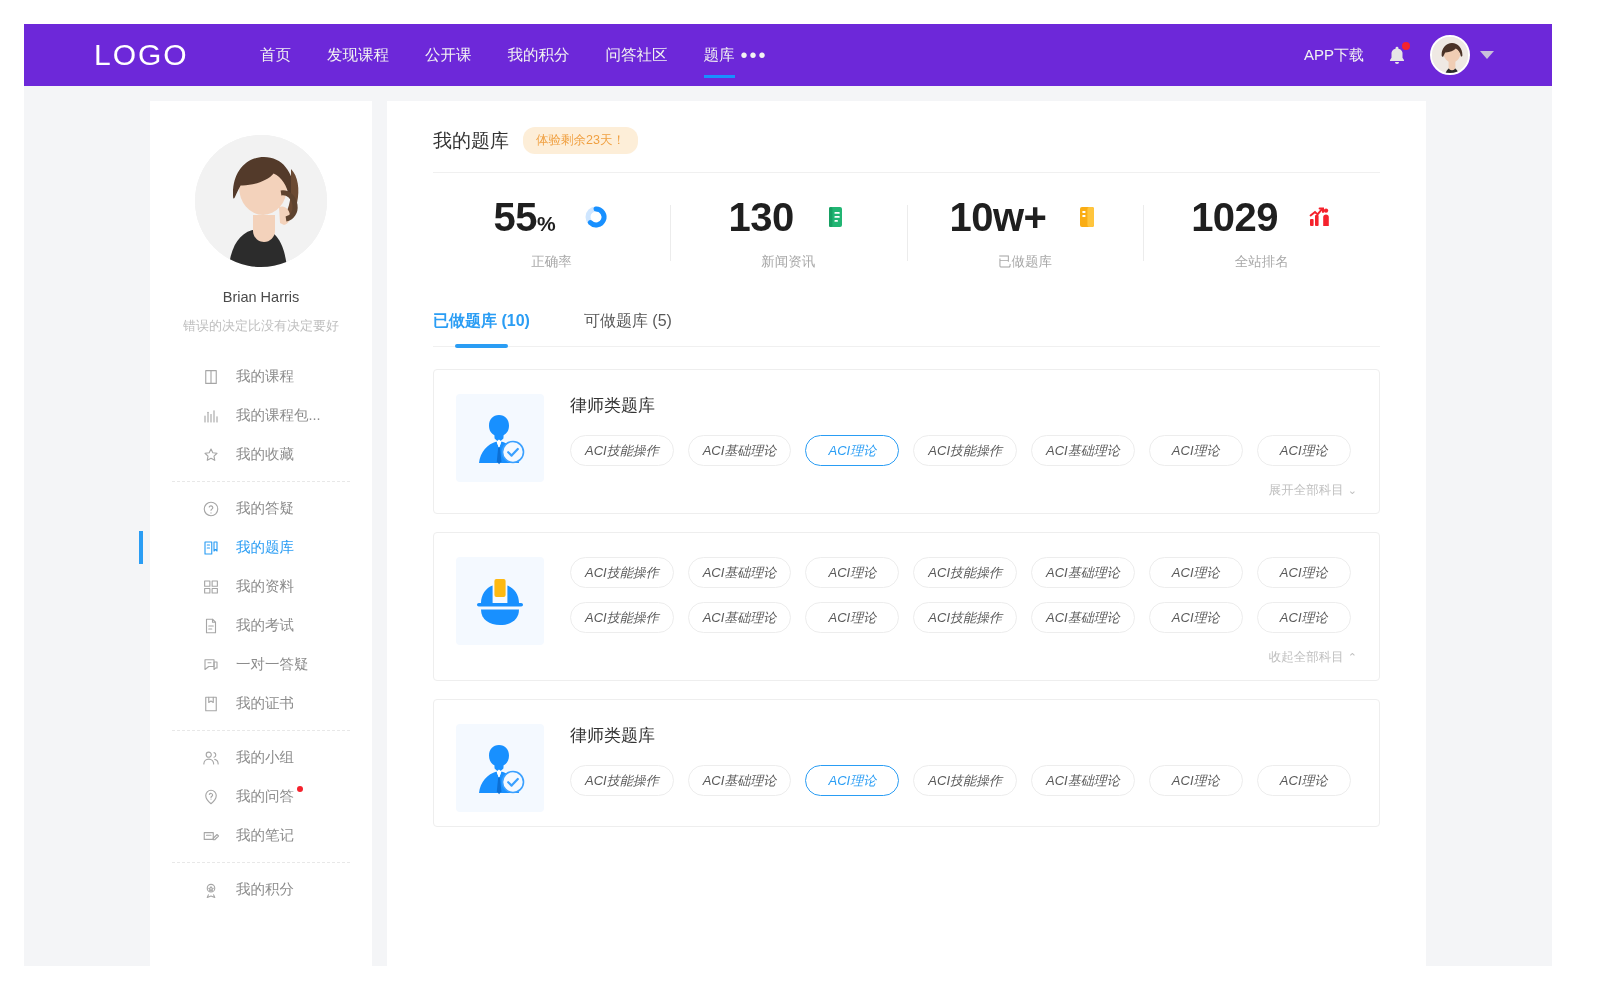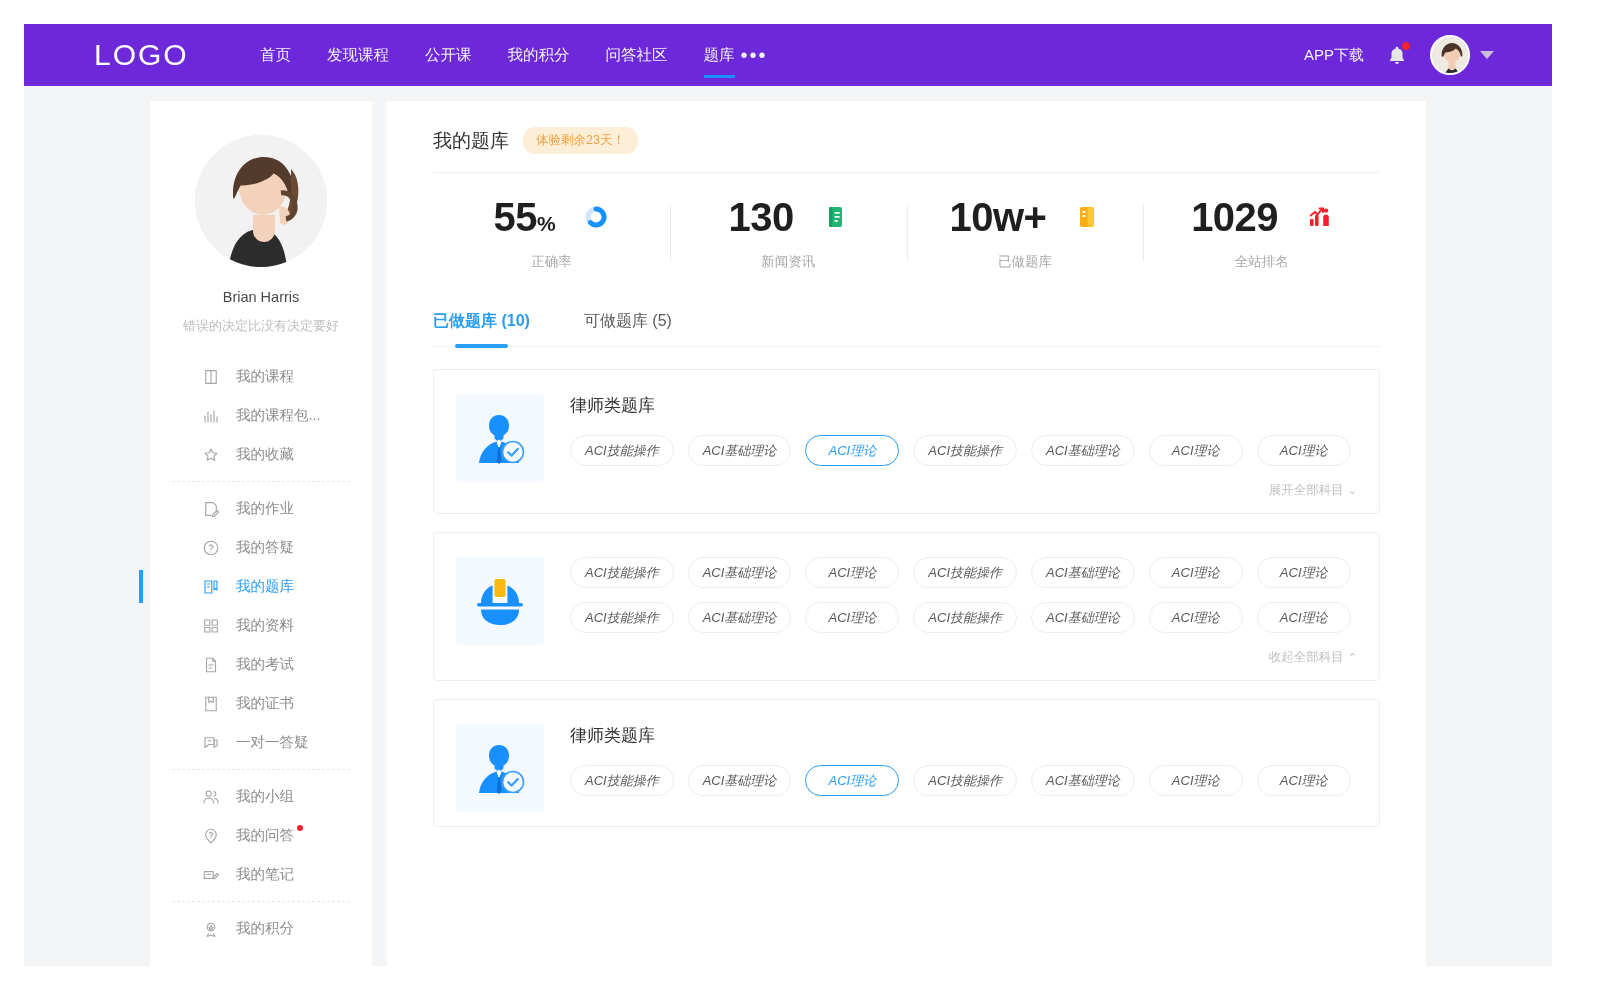--- a/index.html
+++ b/index.html
@@ -436,16 +436,6 @@
           <div class="menu-item">
             <span class="mi-icon">
               <svg width="18" height="18" viewBox="0 0 24 24" fill="none" stroke="currentColor" stroke-width="1.5">
-                <path d="M5 3.5h10l4 4V14" stroke-linejoin="round" stroke-linecap="round"></path>
-                <path d="M5 3.5v17h7" stroke-linejoin="round" stroke-linecap="round"></path>
-                <path d="M14 20l6-6 2 2-6 6h-2z" stroke-linejoin="round" stroke-linecap="round"></path>
-              </svg>
-            </span>
-            <span>我的作业</span>
-          </div>
-          <div class="menu-item">
-            <span class="mi-icon">
-              <svg width="18" height="18" viewBox="0 0 24 24" fill="none" stroke="currentColor" stroke-width="1.5">
                 <path d="M12 21a9 9 0 1 0 0-18 9 9 0 0 0 0 18z" stroke-linejoin="round" stroke-linecap="round"></path>
                 <path d="M9.6 9.4a2.5 2.5 0 0 1 4.8.8c0 1.8-2.4 2-2.4 3.6" stroke-linejoin="round" stroke-linecap="round"></path>
                 <path d="M12 17.2v.2" stroke-linejoin="round" stroke-linecap="round"></path>

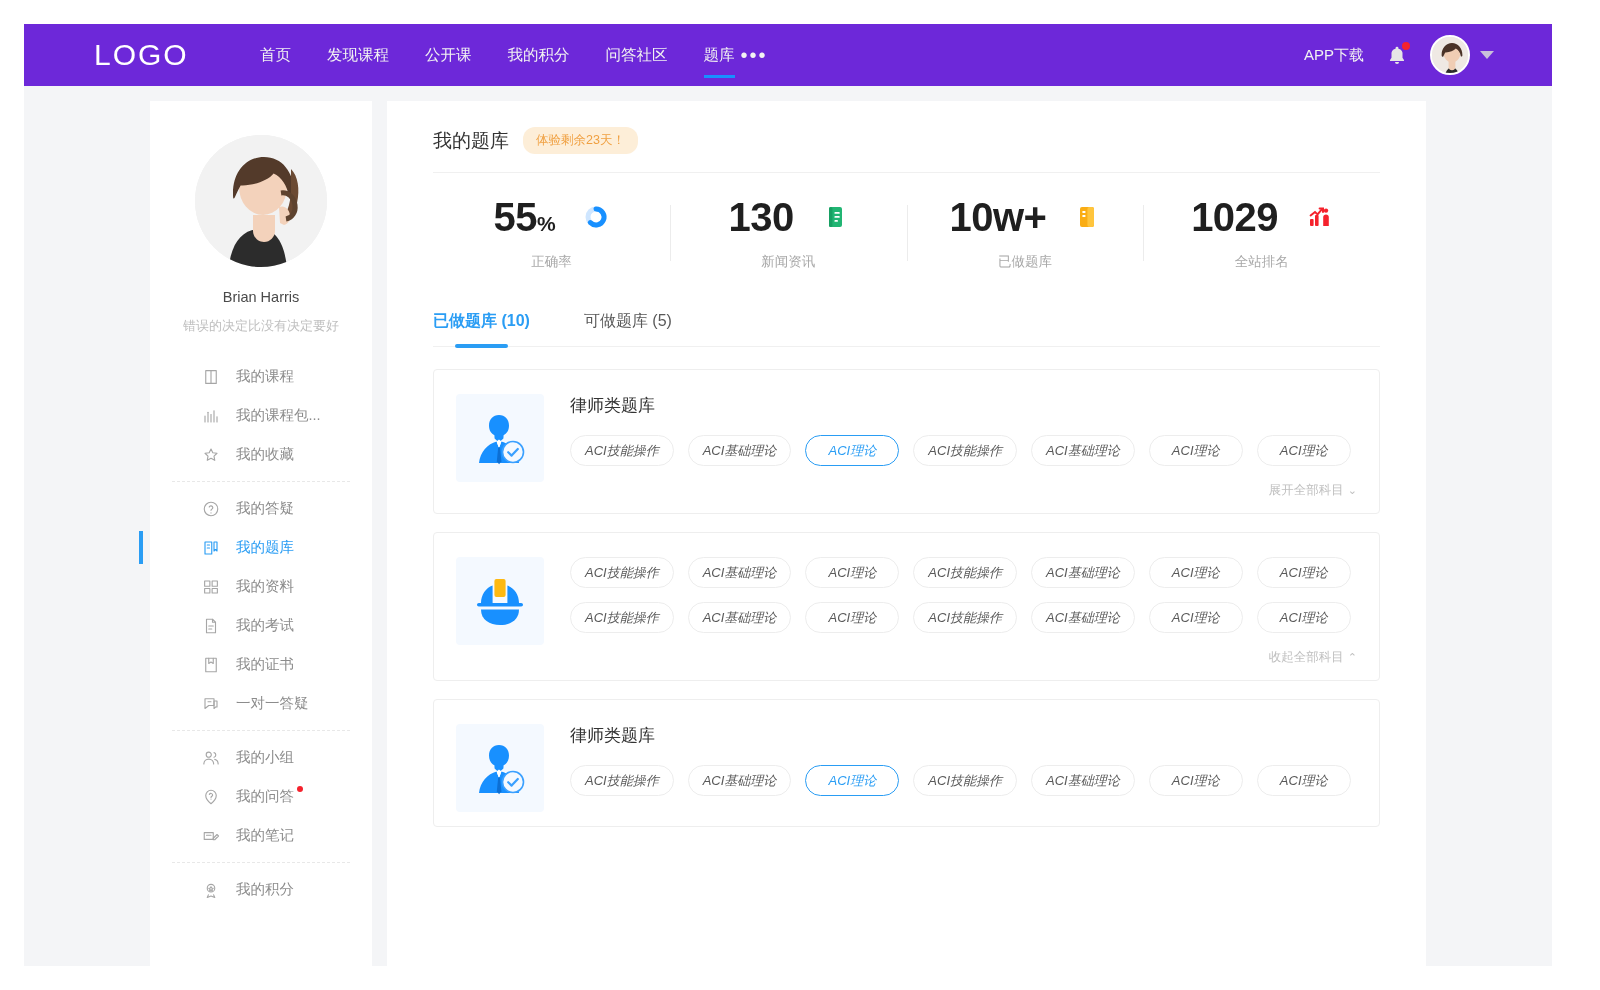--- a/index.html
+++ b/index.html
@@ -479,21 +479,21 @@
           <div class="menu-item">
             <span class="mi-icon">
               <svg width="18" height="18" viewBox="0 0 24 24" fill="none" stroke="currentColor" stroke-width="1.5">
-                <path d="M5 3h14v18H5z" stroke-linejoin="round" stroke-linecap="round"></path>
-                <path d="M9 3v7l3-2 3 2V3" stroke-linejoin="round" stroke-linecap="round"></path>
-              </svg>
-            </span>
-            <span>我的证书</span>
-          </div>
-          <div class="menu-item">
-            <span class="mi-icon">
-              <svg width="18" height="18" viewBox="0 0 24 24" fill="none" stroke="currentColor" stroke-width="1.5">
                 <path d="M4 5h12v9H9l-5 4z" stroke-linejoin="round" stroke-linecap="round"></path>
                 <path d="M8 9h4" stroke-linejoin="round" stroke-linecap="round"></path>
                 <path d="M16 8h4v8h-2l-2 2z" stroke-linejoin="round" stroke-linecap="round"></path>
               </svg>
             </span>
             <span>一对一答疑</span>
+          </div>
+          <div class="menu-item">
+            <span class="mi-icon">
+              <svg width="18" height="18" viewBox="0 0 24 24" fill="none" stroke="currentColor" stroke-width="1.5">
+                <path d="M5 3h14v18H5z" stroke-linejoin="round" stroke-linecap="round"></path>
+                <path d="M9 3v7l3-2 3 2V3" stroke-linejoin="round" stroke-linecap="round"></path>
+              </svg>
+            </span>
+            <span>我的证书</span>
           </div>
           <div class="menu-sep"></div>
           <div class="menu-item">

